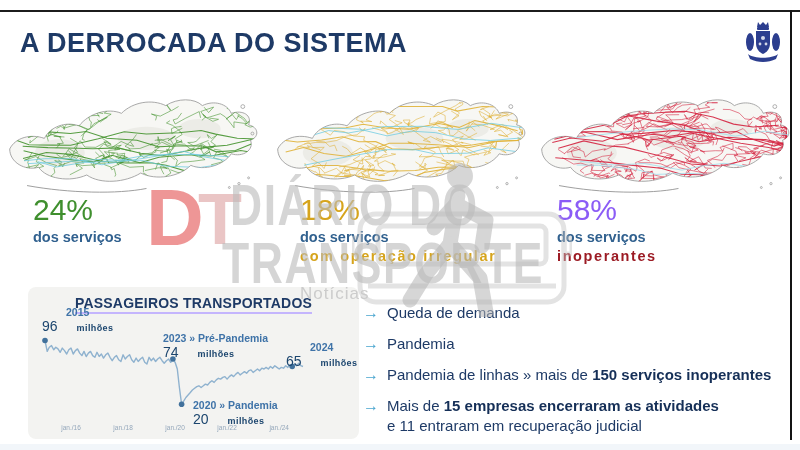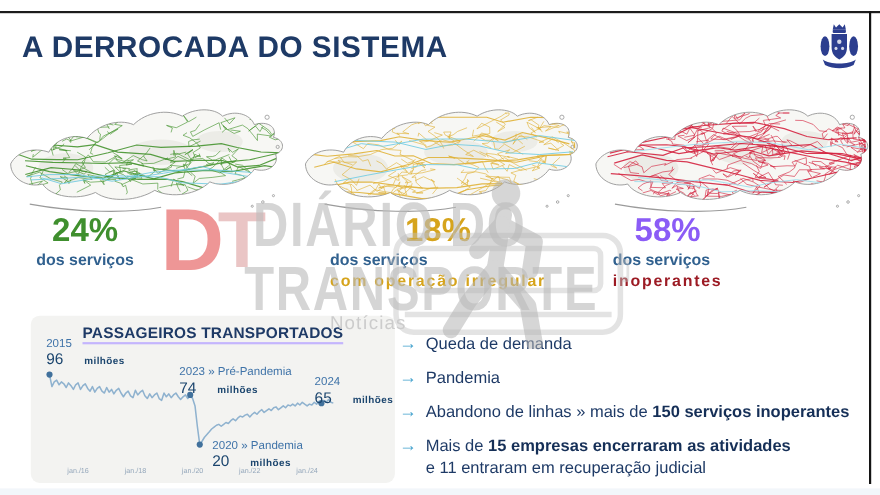--- a/index.html
+++ b/index.html
@@ -26,7 +26,7 @@
   
   .stat-block{top:194px;z-index:2;}
   #stat-0{left:33px;} #stat-1{left:300px;} #stat-2{left:557px;}
-  .stat-percent{font-size:30px;font-weight:700;line-height:32px;text-align:center;}
+  .stat-percent{font-size:30px;font-weight:400;line-height:32px;}
   .stat-line1{font-size:14.5px;font-weight:600;color:#31618f;line-height:19px;margin-top:2px;}
   .stat-line2{font-size:14.5px;font-weight:700;letter-spacing:1.6px;line-height:19px;}
 

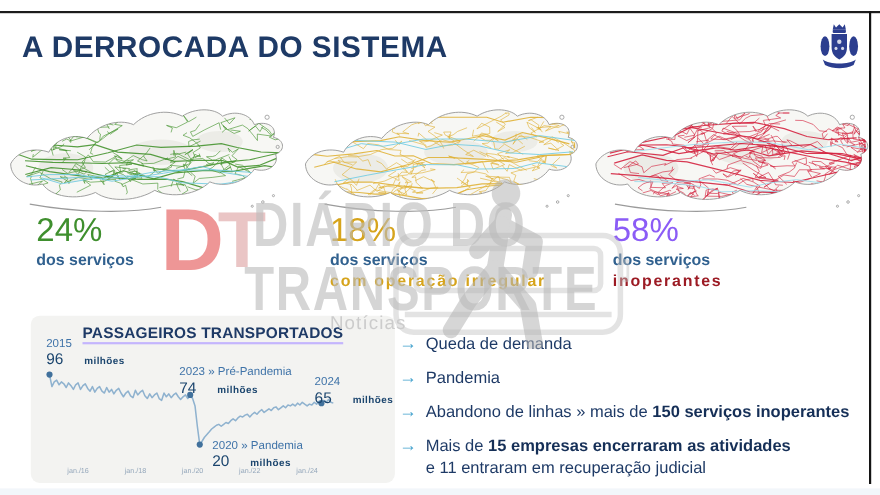--- a/index.html
+++ b/index.html
@@ -49,7 +49,7 @@
       padding-bottom:1px;letter-spacing:.2px;}
   #chart-svg{left:30px;top:317px;width:322px;height:120px;z-index:2;}
   .anno{z-index:2;line-height:12px;white-space:nowrap;}
-  .anno .lab{font-size:10.5px;font-weight:400;color:#3f73a8;display:block;margin-bottom:2px;}
+  .anno .lab{font-size:10.5px;font-weight:700;color:#3f73a8;display:block;margin-bottom:2px;text-align:center;}
   .anno .val{font-size:14px;font-weight:400;color:#1b456e;}
   .anno .unit{font-size:9px;font-weight:700;color:#1b456e;letter-spacing:.4px;margin-left:3px;padding-left:16px;}
   #anno-0{left:42px;top:306px;} #anno-1{left:163px;top:332px;}

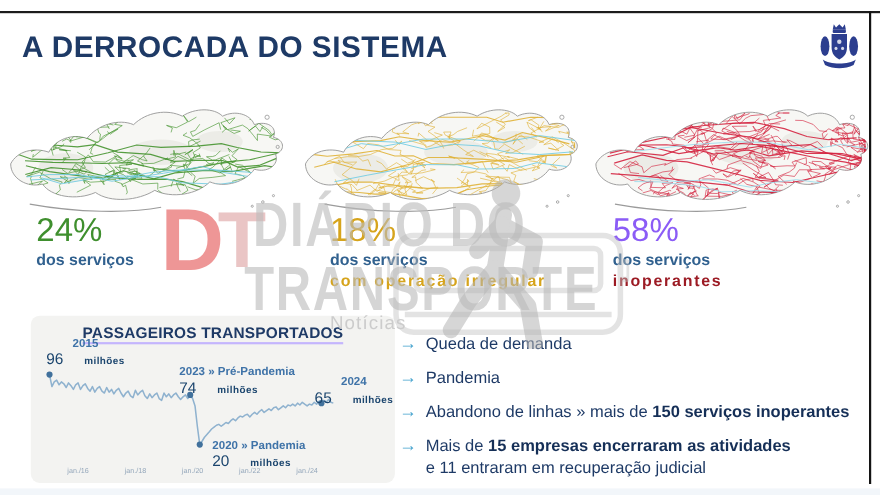--- a/index.html
+++ b/index.html
@@ -488,7 +488,7 @@
   </div>
   <div class="bullet">
     <span class="arrow">→</span>
-    <span><span>Abandono de linhas » mais de </span><b>150 serviços inoperantes</b></span>
+    <span><span>Pandemia de linhas » mais de </span><b>150 serviços inoperantes</b></span>
   </div>
   <div class="bullet">
     <span class="arrow">→</span>

